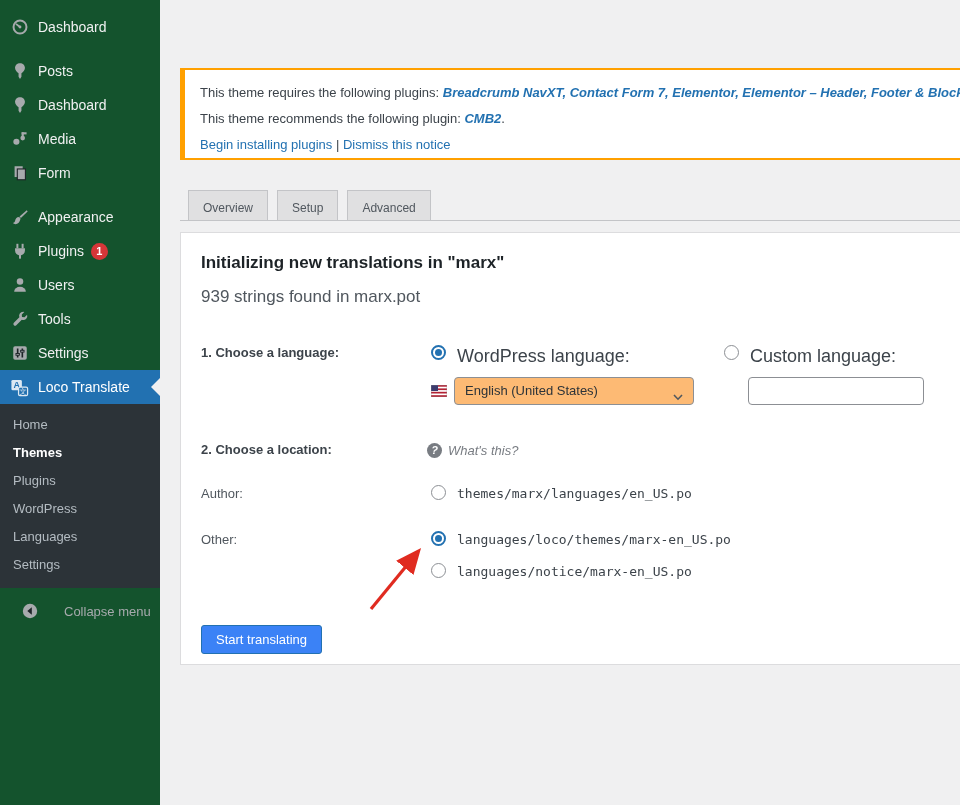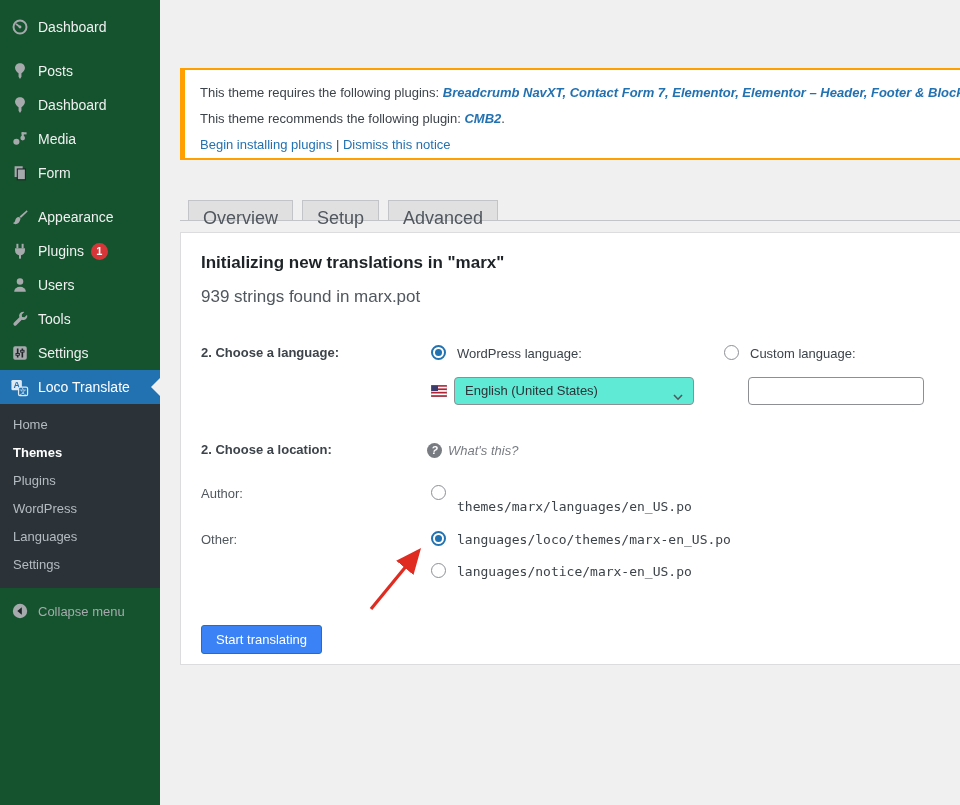--- a/index.html
+++ b/index.html
@@ -49,9 +49,9 @@
 
   #tabs { position:absolute; left:20px; top:185px; width:790px; height:36px;
     border-bottom:1px solid #c3c4c7; padding-left:8px; display:flex; align-items:flex-end; }
-  .tab { height:20px; line-height:34px; padding:0 14px; margin-right:9px;
+  .tab { height:30px; line-height:34px; padding:0 14px; margin-right:9px;
     background:#e0e0e1; border:1px solid #c3c4c7; border-bottom:none;
-    font-size:18px; color:#50575e; cursor:pointer; }
+    font-size:12px; color:#50575e; cursor:pointer; }
 
   #panel { position:absolute; left:20px; top:232px; width:790px; height:433px;
     background:#fff; border:1px solid #dcdcde; }

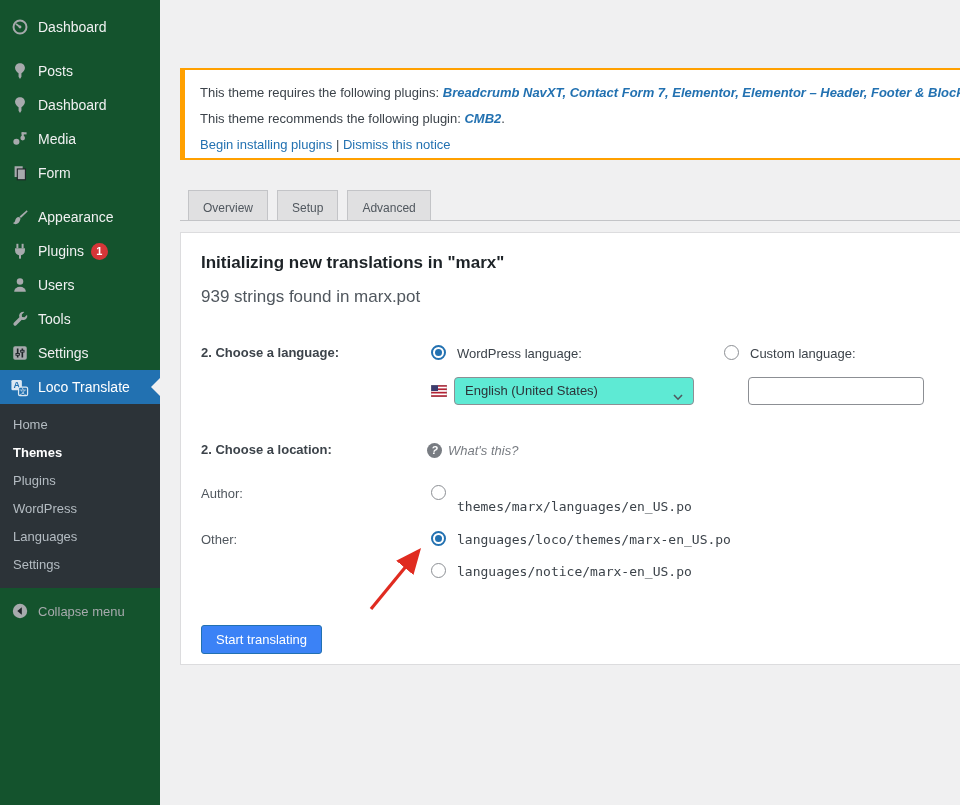--- a/index.html
+++ b/index.html
@@ -245,7 +245,7 @@
     <div class="abs panel-heading">Initializing new translations in "marx"</div>
     <div class="abs panel-sub">939 strings found in marx.pot</div>
 
-    <div class="abs flabel" style="left:20px; top:112px;">2. Choose a language:</div>
+    <div class="abs flabel" style="left:20px; top:112px;">1. Choose a language:</div>
 
     <span class="abs radio checked" style="left:250px; top:112px;"></span>
     <div class="abs rlabel" style="left:276px; top:113px;">WordPress language:</div>

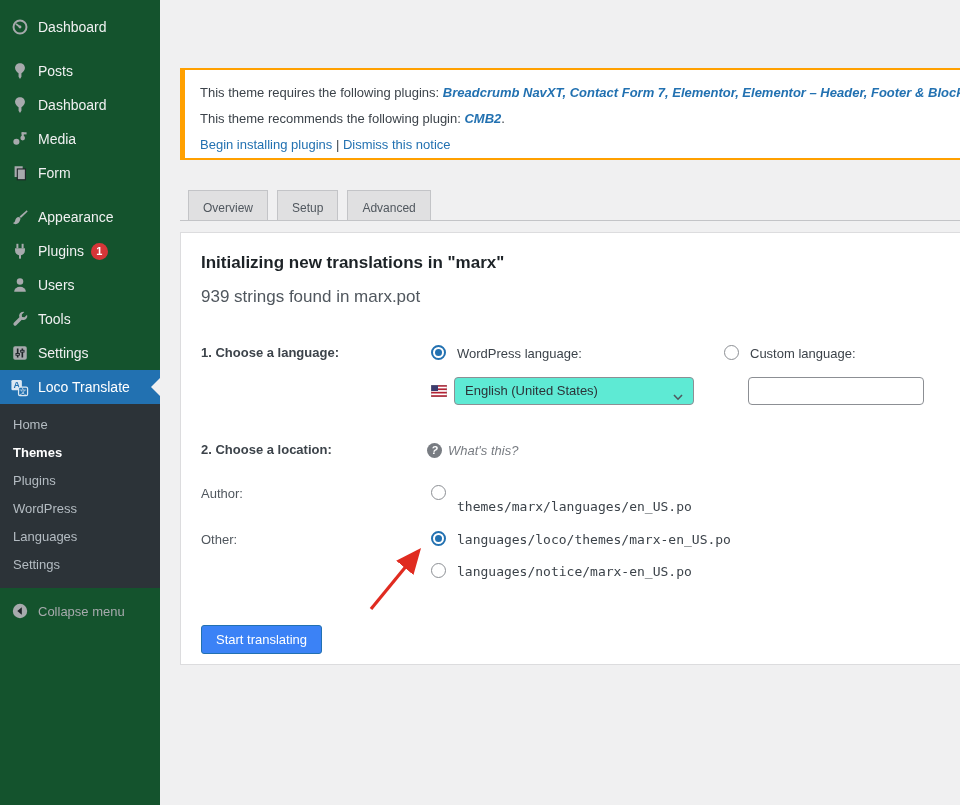--- a/index.html
+++ b/index.html
@@ -60,7 +60,7 @@
   .panel-sub { left:20px; top:54px; font-size:17px; color:#50575e; }
   .flabel { font-size:13px; font-weight:bold; color:#3c434a; }
   .glabel { font-size:13px; color:#50575e; }
-  .rlabel { font-size:13px; color:#3c434a; }
+  .rlabel { font-size:18px; color:#3c434a; }
   .mono { font-family:"DejaVu Sans Mono", monospace; font-size:13px; color:#3c434a; }
 
   .radio { width:15px; height:15px; border-radius:50%; background:#fff;

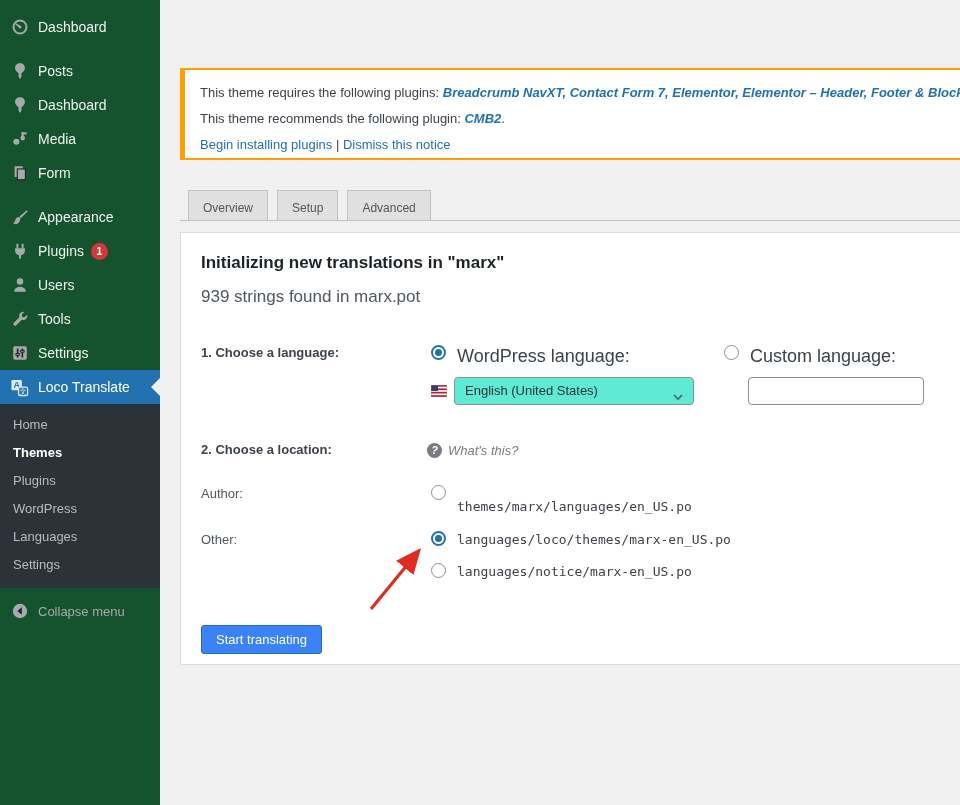--- a/index.html
+++ b/index.html
@@ -70,7 +70,7 @@
     width:7px; height:7px; border-radius:50%; background:#2271b1; }
 
   .fake-select { width:240px; height:28px; border:1px solid #8c8f94; border-radius:4px;
-    background:#5eead4; font-size:13px; color:#2c3338; line-height:26px;
+    background:#fdba74; font-size:13px; color:#2c3338; line-height:26px;
     padding:0 20px 0 10px; cursor:pointer; position:relative; }
   .fake-select .chev { position:absolute; right:9px; top:8px; }
   .text-input { width:176px; height:28px; border:1px solid #8c8f94; border-radius:4px;

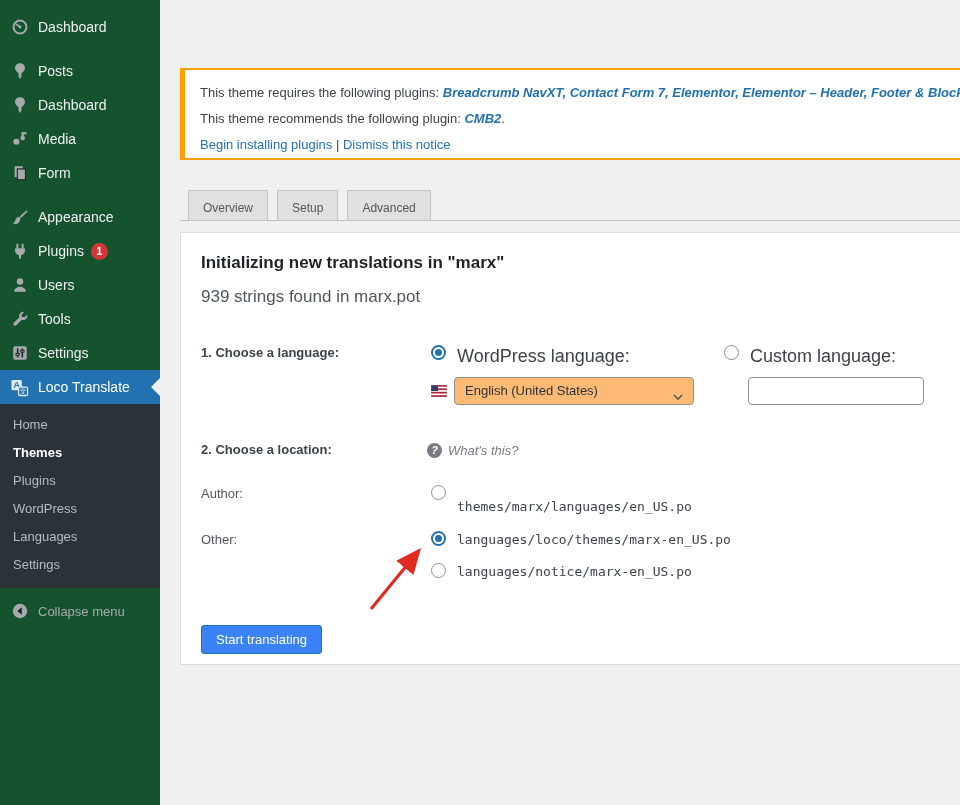--- a/index.html
+++ b/index.html
@@ -281,7 +281,7 @@
 
     <div class="abs glabel" style="left:20px; top:253px;">Author:</div>
     <span class="abs radio" style="left:250px; top:252px;"></span>
-    <div class="abs mono" style="left:276px; top:253px;margin-top:13px;">themes/marx/languages/en_US.po</div>
+    <div class="abs mono" style="left:276px; top:253px;">themes/marx/languages/en_US.po</div>
 
     <div class="abs glabel" style="left:20px; top:299px;">Other:</div>
     <span class="abs radio checked" style="left:250px; top:298px;"></span>

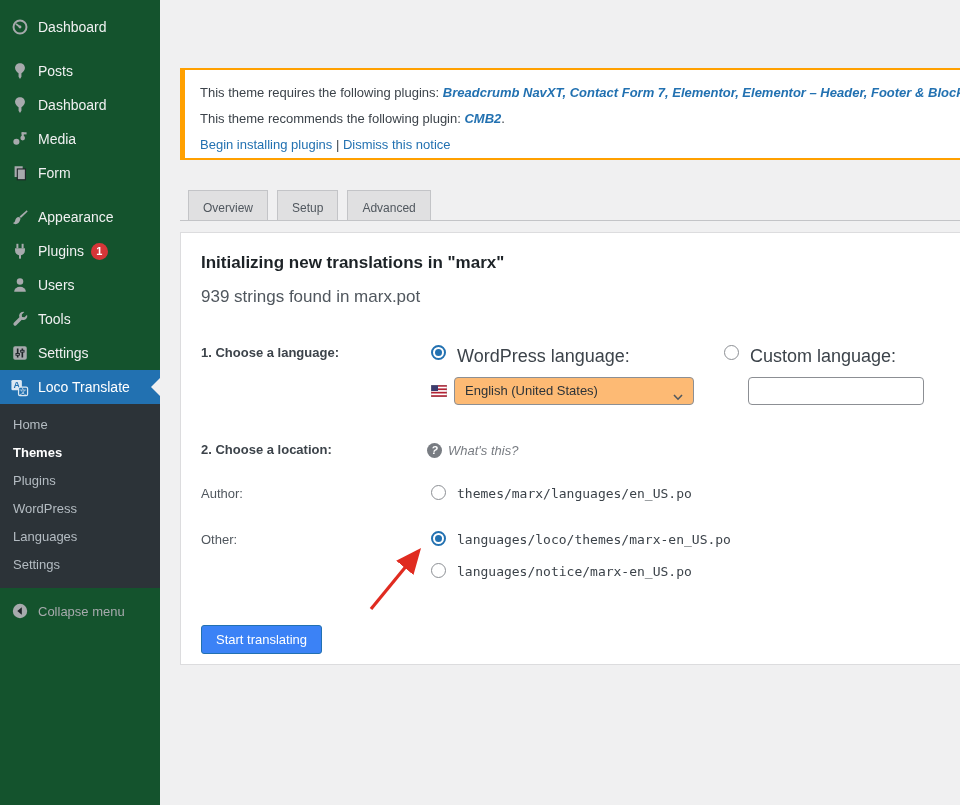--- a/index.html
+++ b/index.html
@@ -28,7 +28,7 @@
     color:#b4bcc2; cursor:pointer; }
   .submenu-item.current { color:#fff; font-weight:bold; }
   .collapse-item { margin-top:8px; height:30px; display:flex; align-items:center;
-    padding-left:10px; color:#a7aaad; font-size:13px; cursor:pointer; }
+    padding-left:20px; color:#a7aaad; font-size:13px; cursor:pointer;gap:16px; }
   .collapse-item .mi-icon { width:19px; height:19px; margin-right:9px;
     display:flex; align-items:center; justify-content:center; }
 

